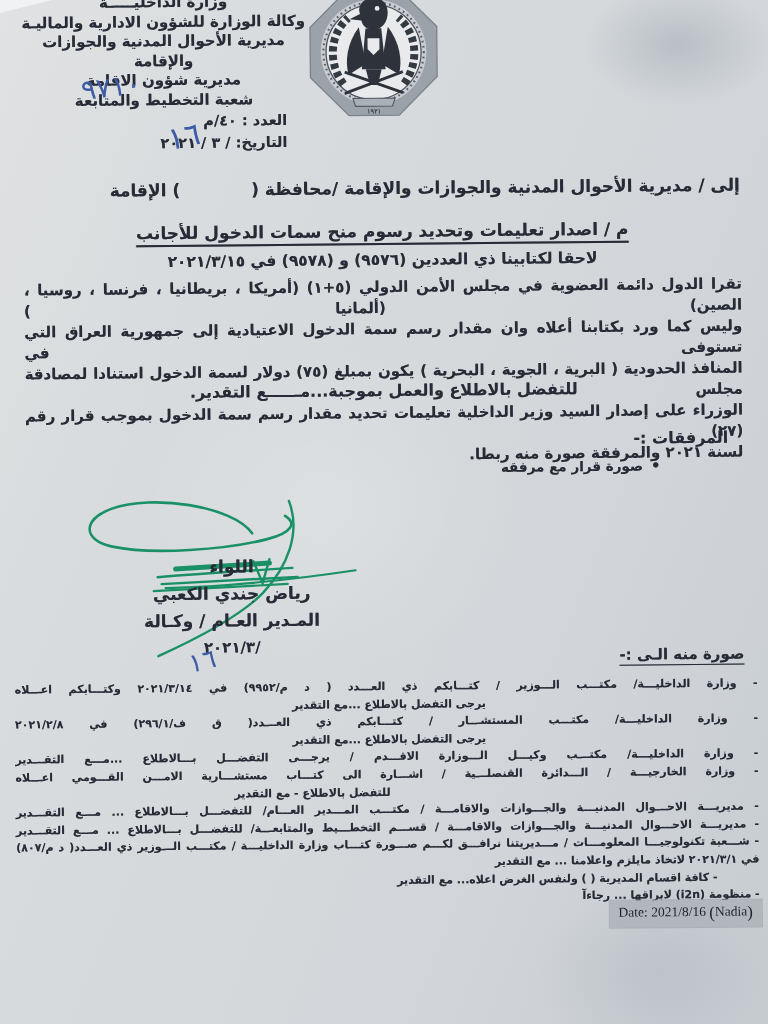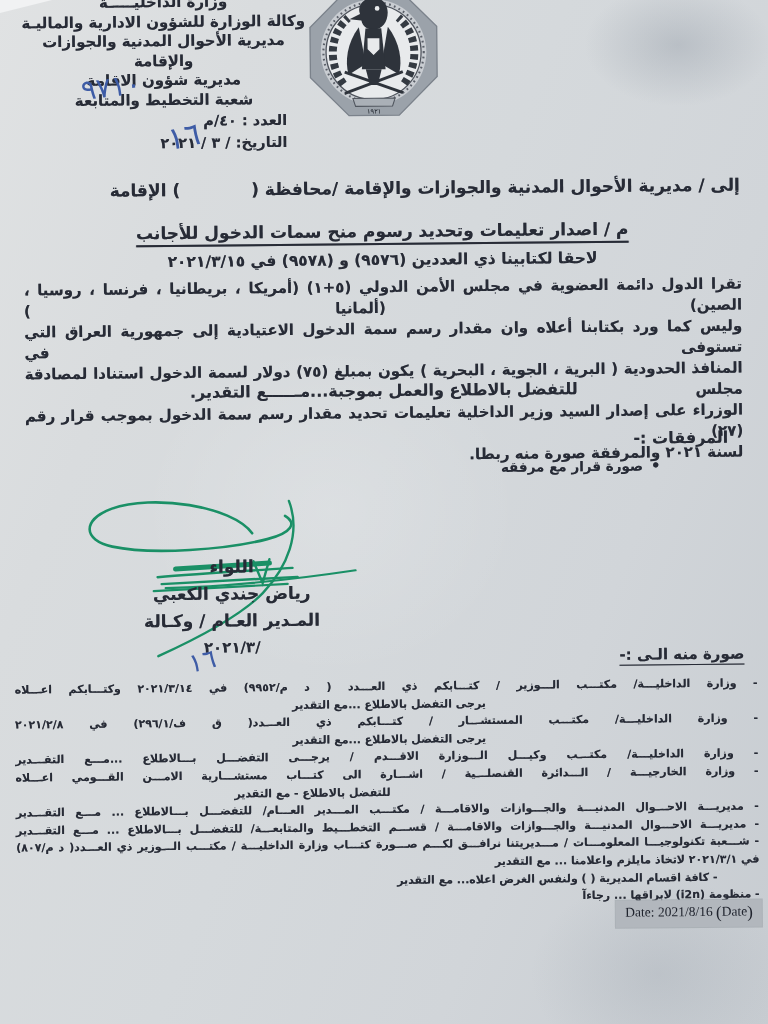--- a/index.html
+++ b/index.html
@@ -169,7 +169,7 @@
 
     <div class="abs stamp">
       <span>Date: 2021/8/16</span>
-      <span class="paren">(</span><span>Date</span><span class="paren">)</span>
+      <span class="paren">(</span><span>Nadia</span><span class="paren">)</span>
     </div>
 
   </div>

